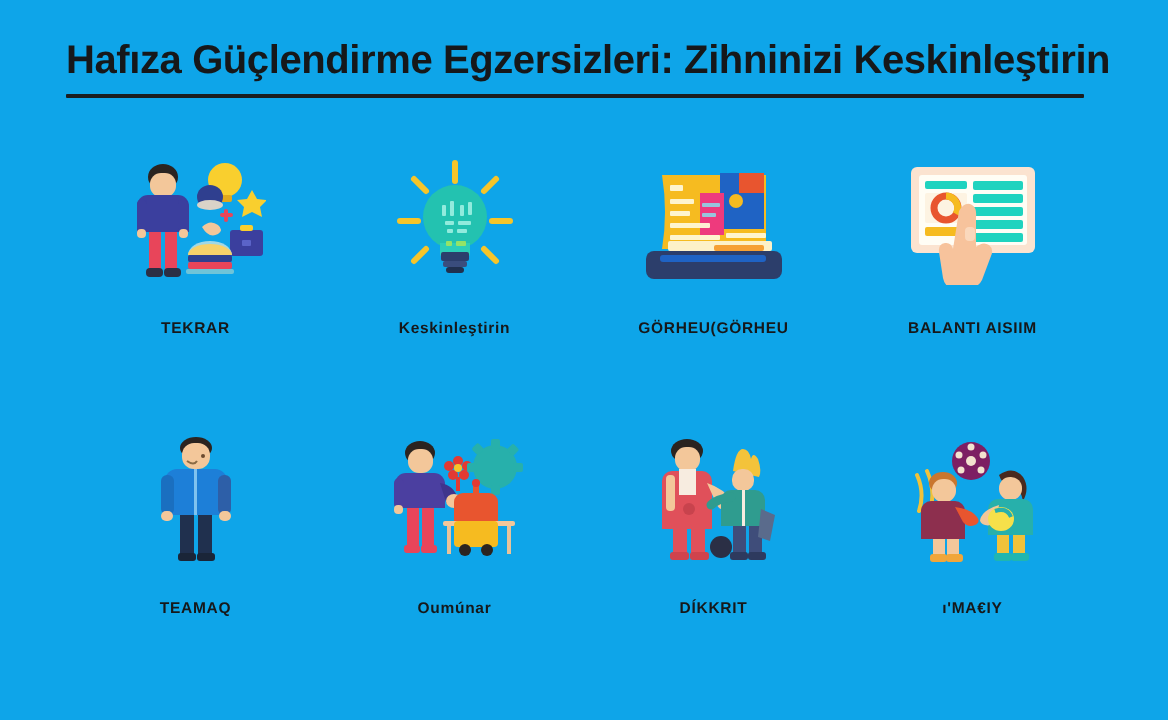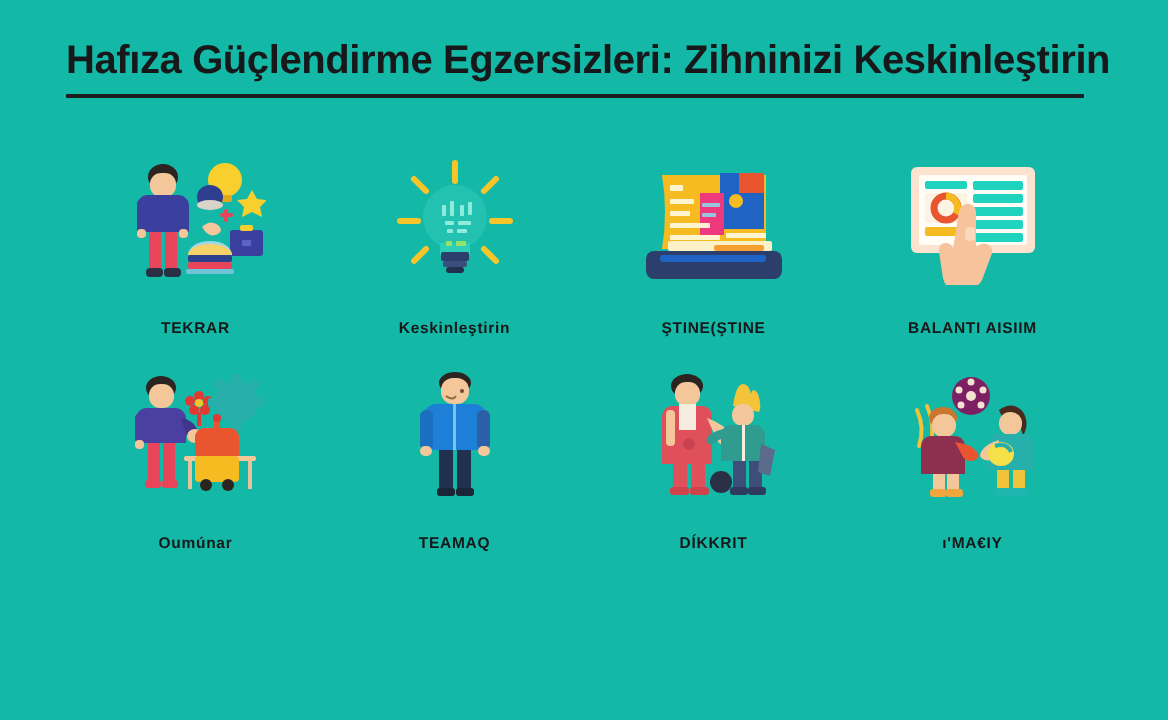--- a/index.html
+++ b/index.html
@@ -93,7 +93,7 @@
 </head>
 <body style="background: rgb(253, 248, 236);">
 
-<div class="poster" style="background: #14b8a6;">
+<div class="poster" style="background: #0ea5e9;">
 
   <div class="title-block">
     <div class="poster-title glitch">Hafıza Güçlendirme Egzersizleri: Zihninizi Keskinleştirin</div>

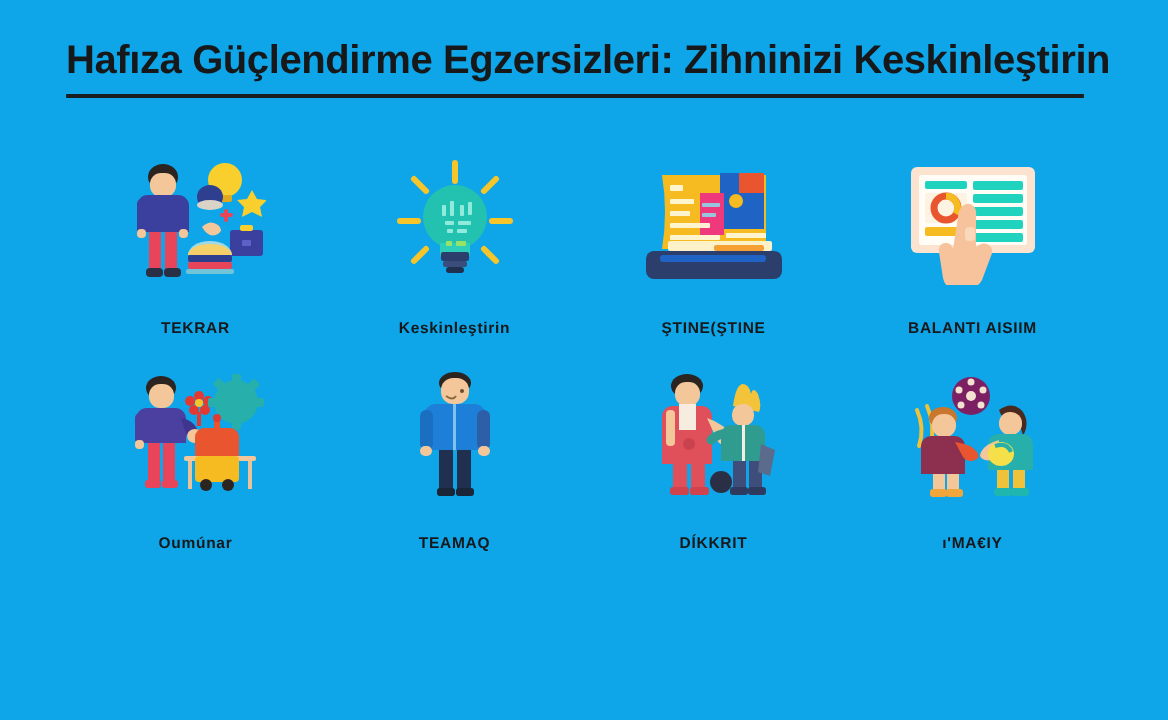--- a/index.html
+++ b/index.html
@@ -58,6 +58,7 @@
     display: grid;
     grid-template-columns: repeat(4, 1fr);
     grid-template-rows: 215px 215px;
+    row-gap: 65px;
   }
 
   .card {

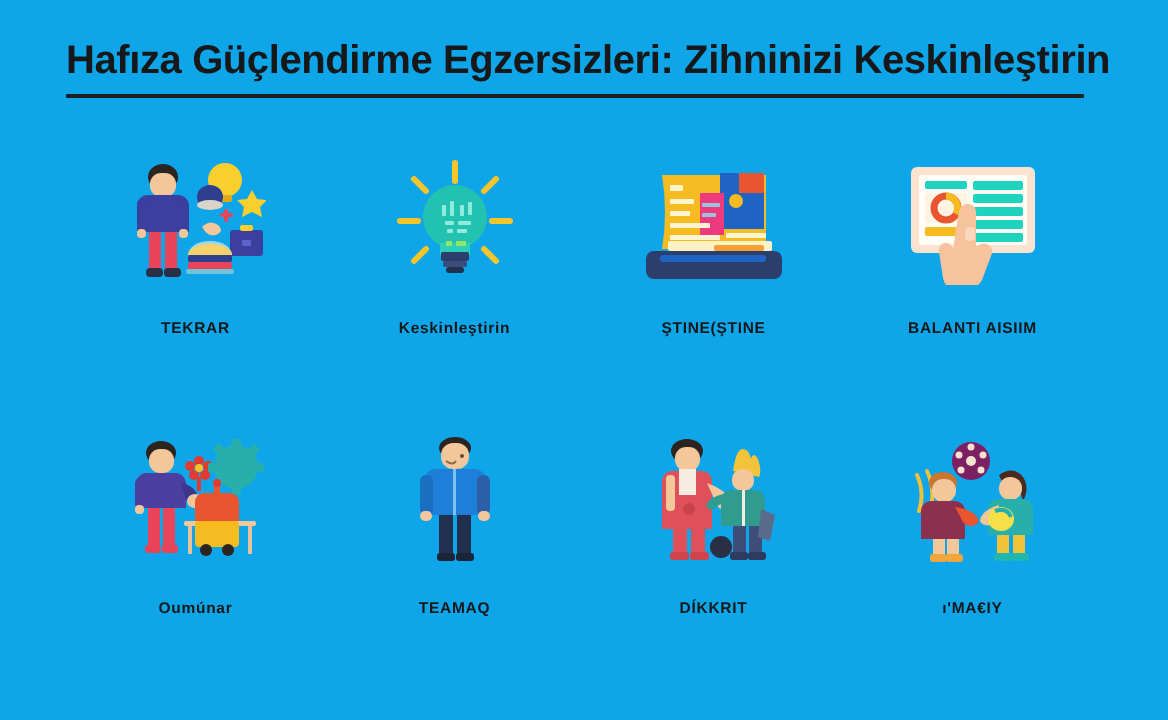--- a/index.html
+++ b/index.html
@@ -214,7 +214,7 @@
           <rect x="16" y="100" width="106" height="7" rx="3" fill="#1f63c4"></rect>
         </svg>
       </div>
-      <div class="card-label glitch">ŞTINE(ŞTINE</div>
+      <div class="card-label glitch">GÖRHEU(GÖRHEU</div>
     </div>
 
     <div class="card">

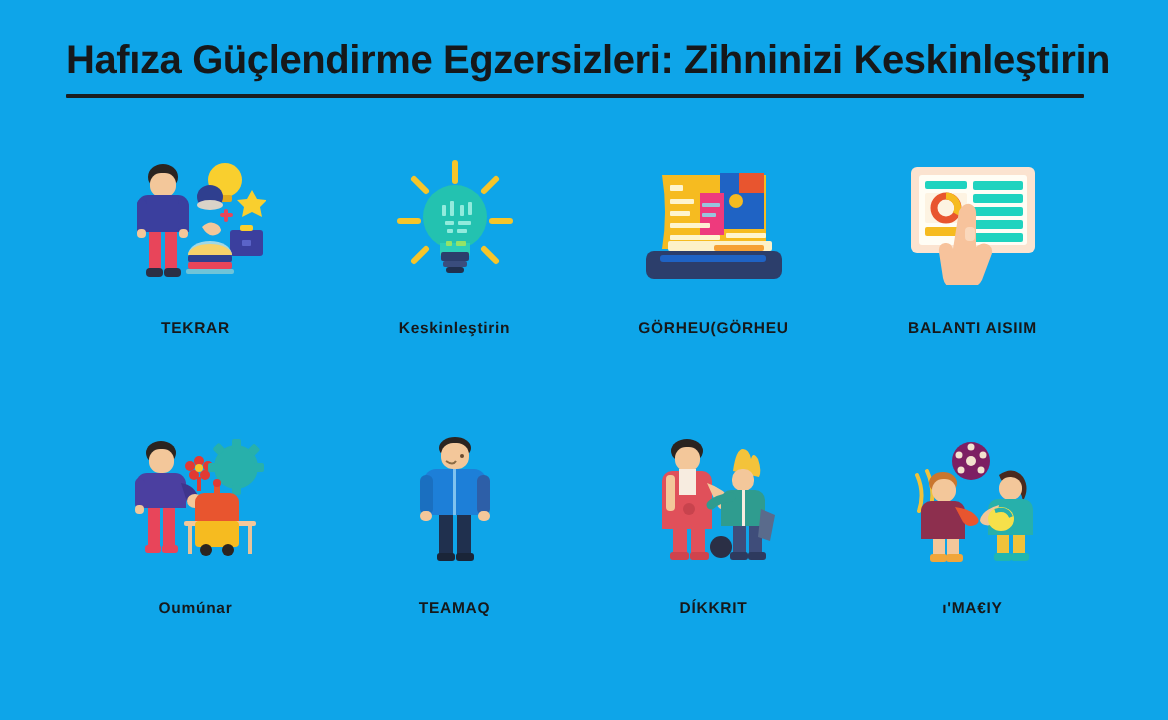--- a/index.html
+++ b/index.html
@@ -248,6 +248,30 @@
 
     <div class="card">
       <div class="icon-wrap">
+        <svg width="90" height="130" viewBox="0 0 90 130">
+          <ellipse cx="45" cy="13" rx="16" ry="11" fill="#2b2420"></ellipse>
+          <rect x="31" y="8" width="28" height="26" rx="12" fill="#f3c79a"></rect>
+          <circle cx="52" cy="21" r="2" fill="#6b4a2f"></circle>
+          <path d="M36 26 q7 5 10 0" stroke="#8a6a44" stroke-width="2" fill="none"></path>
+
+          <path d="M26 34 h38 a12 12 0 0 1 12 12 v34 h-62 v-34 a12 12 0 0 1 12 -12z" fill="#1d7fd8"></path>
+          <rect x="10" y="40" width="13" height="40" rx="6" fill="#1a6fc0"></rect>
+          <rect x="67" y="40" width="13" height="40" rx="6" fill="#2d5fa8"></rect>
+          <rect x="43" y="34" width="3" height="46" fill="#7fc2ef"></rect>
+          <rect x="10" y="76" width="12" height="10" rx="5" fill="#f3c79a"></rect>
+          <rect x="68" y="76" width="12" height="10" rx="5" fill="#f3c79a"></rect>
+
+          <rect x="29" y="80" width="14" height="42" fill="#20304e"></rect>
+          <rect x="47" y="80" width="14" height="42" fill="#20304e"></rect>
+          <rect x="27" y="118" width="18" height="8" rx="3" fill="#1a2538"></rect>
+          <rect x="46" y="118" width="18" height="8" rx="3" fill="#1a2538"></rect>
+        </svg>
+      </div>
+      <div class="card-label glitch">TEAMAQ</div>
+    </div>
+
+    <div class="card">
+      <div class="icon-wrap">
         <svg width="140" height="130" viewBox="0 0 140 130">
 
           <ellipse cx="35" cy="18" rx="15" ry="12" fill="#2b2420"></ellipse>
@@ -297,30 +321,6 @@
         </svg>
       </div>
       <div class="card-label glitch">Oumúnar</div>
-    </div>
-
-    <div class="card">
-      <div class="icon-wrap">
-        <svg width="90" height="130" viewBox="0 0 90 130">
-          <ellipse cx="45" cy="13" rx="16" ry="11" fill="#2b2420"></ellipse>
-          <rect x="31" y="8" width="28" height="26" rx="12" fill="#f3c79a"></rect>
-          <circle cx="52" cy="21" r="2" fill="#6b4a2f"></circle>
-          <path d="M36 26 q7 5 10 0" stroke="#8a6a44" stroke-width="2" fill="none"></path>
-
-          <path d="M26 34 h38 a12 12 0 0 1 12 12 v34 h-62 v-34 a12 12 0 0 1 12 -12z" fill="#1d7fd8"></path>
-          <rect x="10" y="40" width="13" height="40" rx="6" fill="#1a6fc0"></rect>
-          <rect x="67" y="40" width="13" height="40" rx="6" fill="#2d5fa8"></rect>
-          <rect x="43" y="34" width="3" height="46" fill="#7fc2ef"></rect>
-          <rect x="10" y="76" width="12" height="10" rx="5" fill="#f3c79a"></rect>
-          <rect x="68" y="76" width="12" height="10" rx="5" fill="#f3c79a"></rect>
-
-          <rect x="29" y="80" width="14" height="42" fill="#20304e"></rect>
-          <rect x="47" y="80" width="14" height="42" fill="#20304e"></rect>
-          <rect x="27" y="118" width="18" height="8" rx="3" fill="#1a2538"></rect>
-          <rect x="46" y="118" width="18" height="8" rx="3" fill="#1a2538"></rect>
-        </svg>
-      </div>
-      <div class="card-label glitch">TEAMAQ</div>
     </div>
 
     <div class="card">

